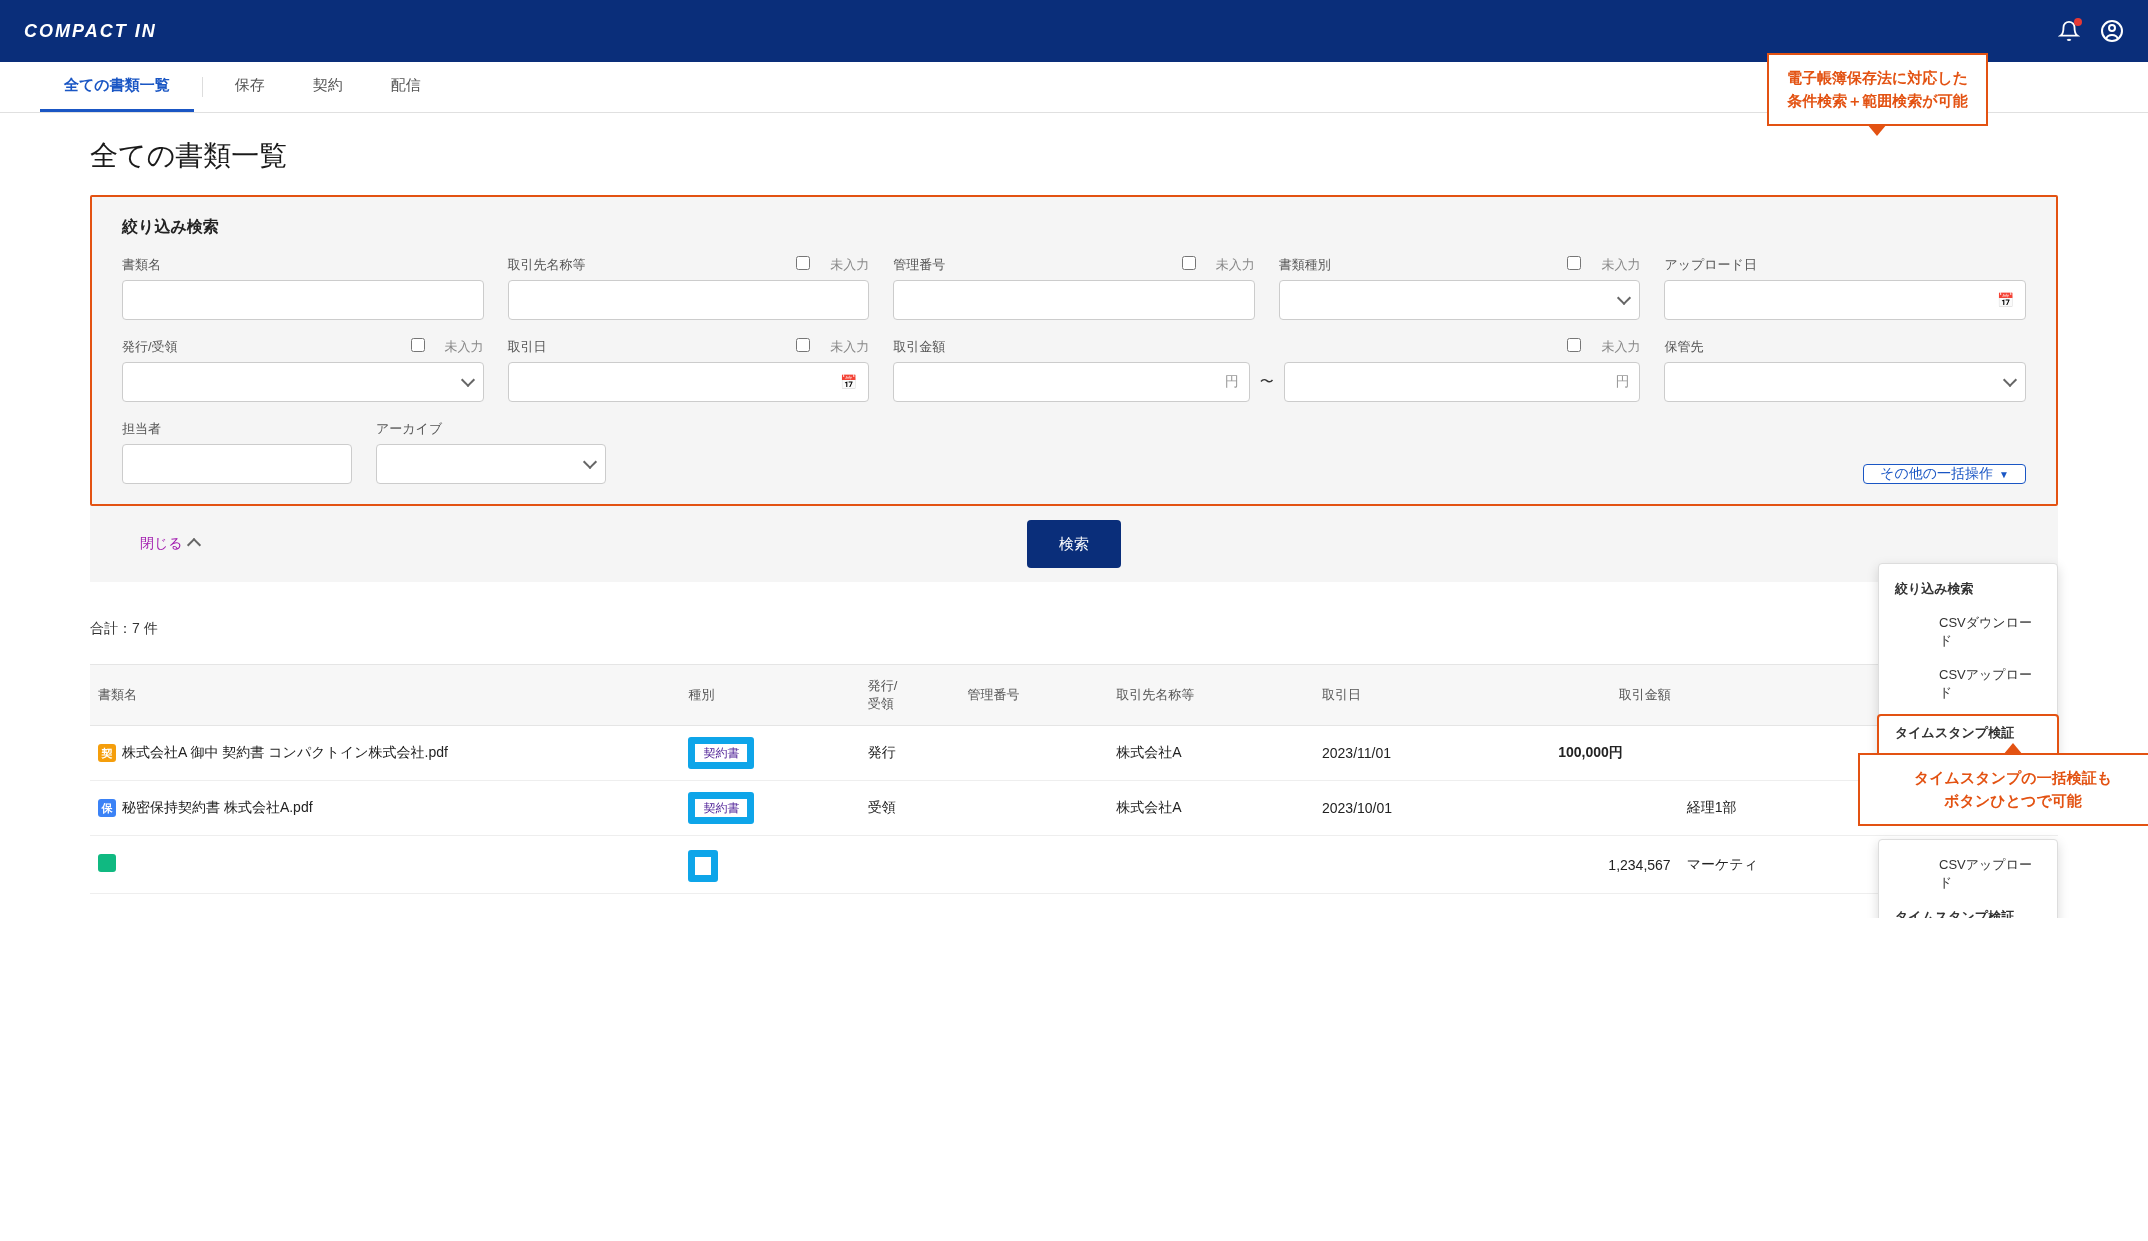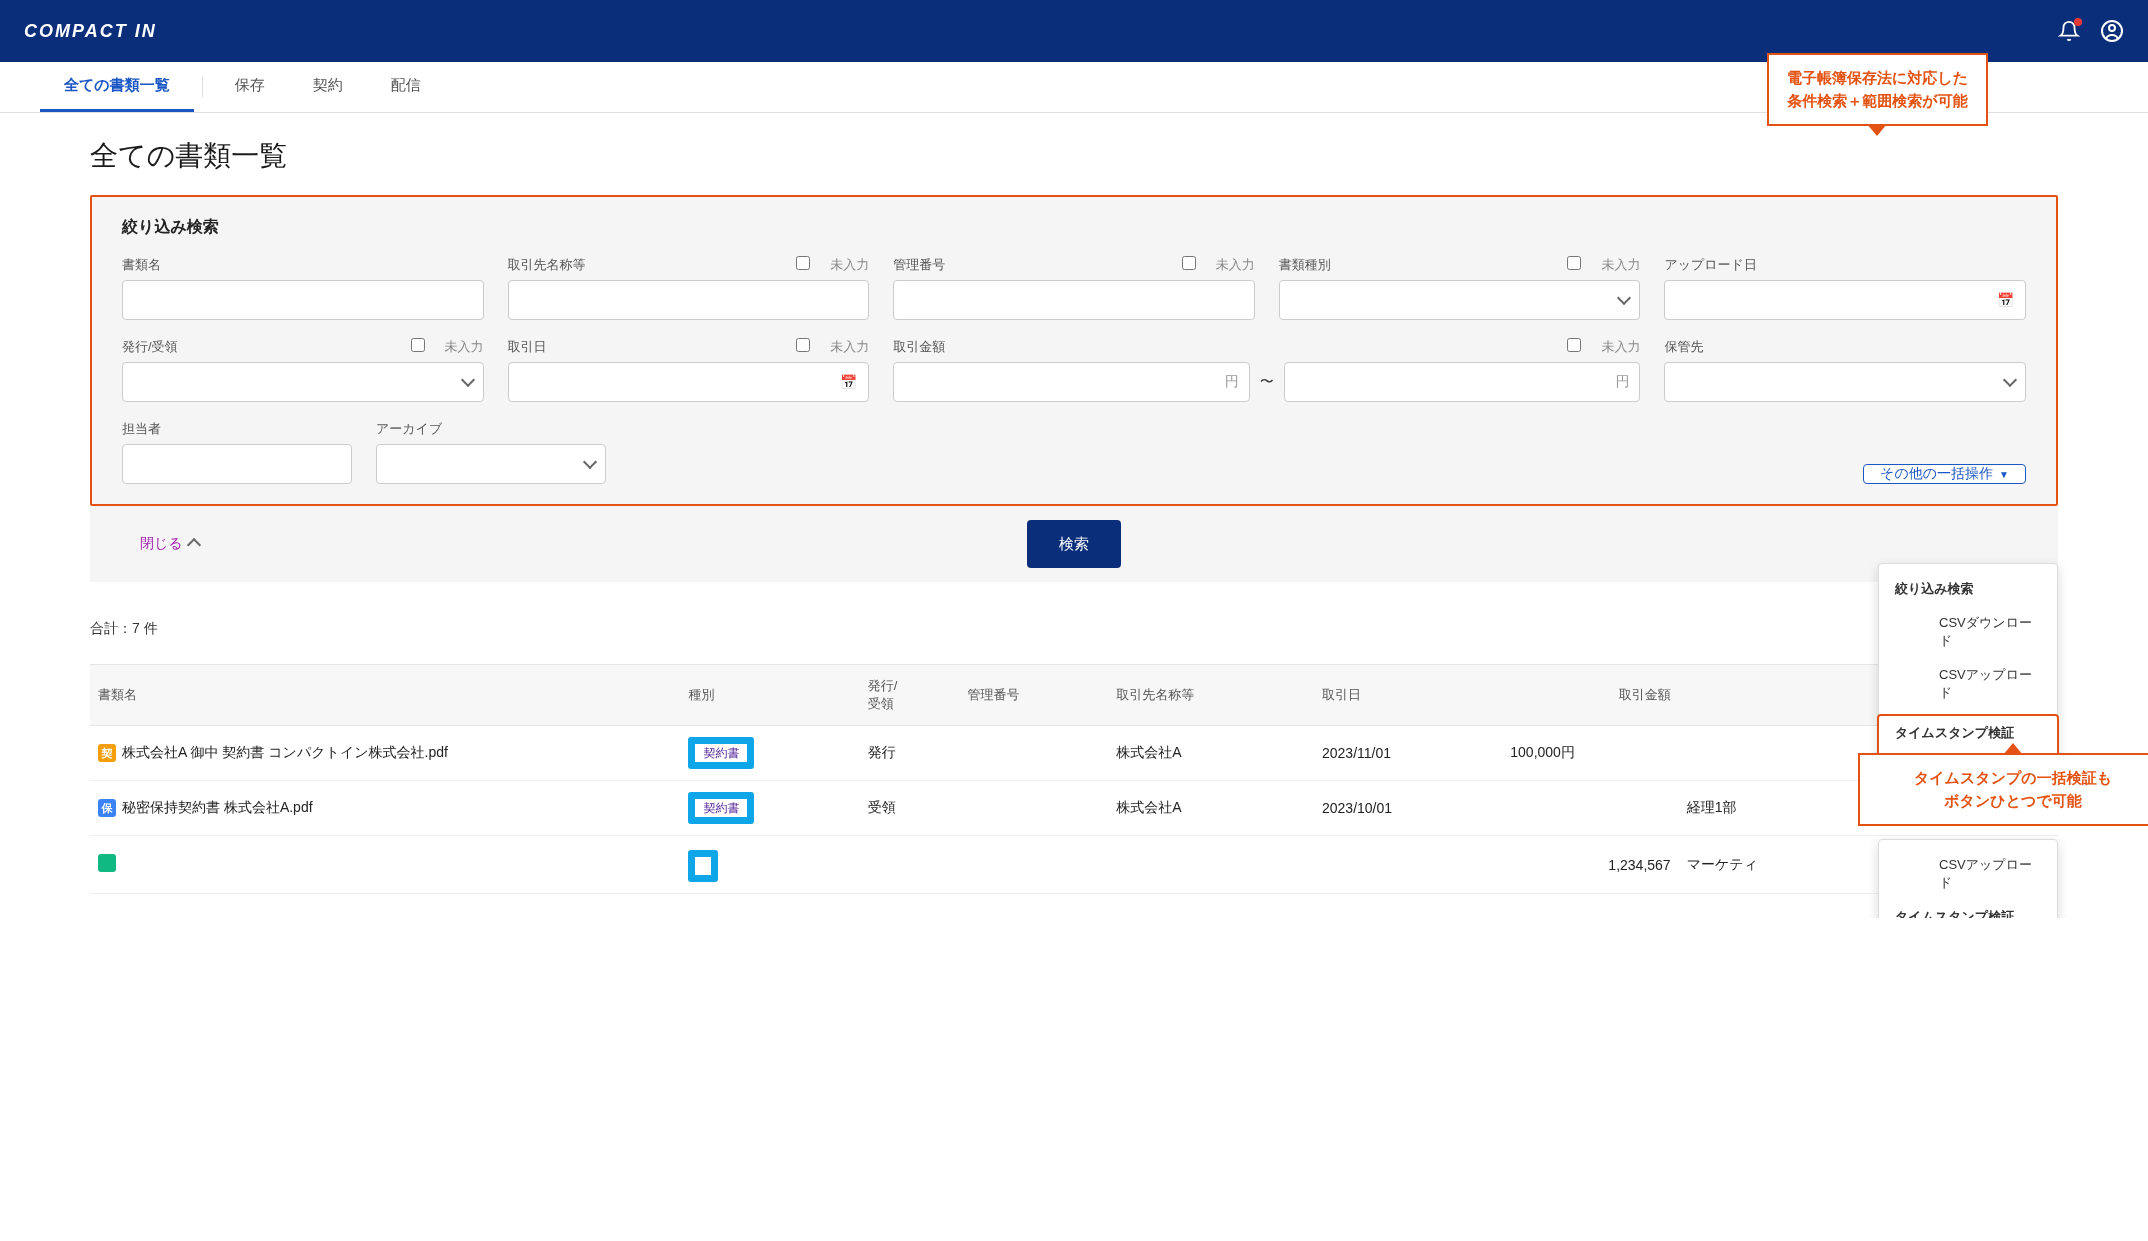--- a/index.html
+++ b/index.html
@@ -291,7 +291,7 @@
     <td></td>
     <td>株式会社A</td>
     <td>2023/11/01</td>
-    <td style="text-align:left;">100,000円</td>
+    <td style="text-align:center;font-weight:bold;">100,000円</td>
     <td></td>
     <td></td>
         </tr>

